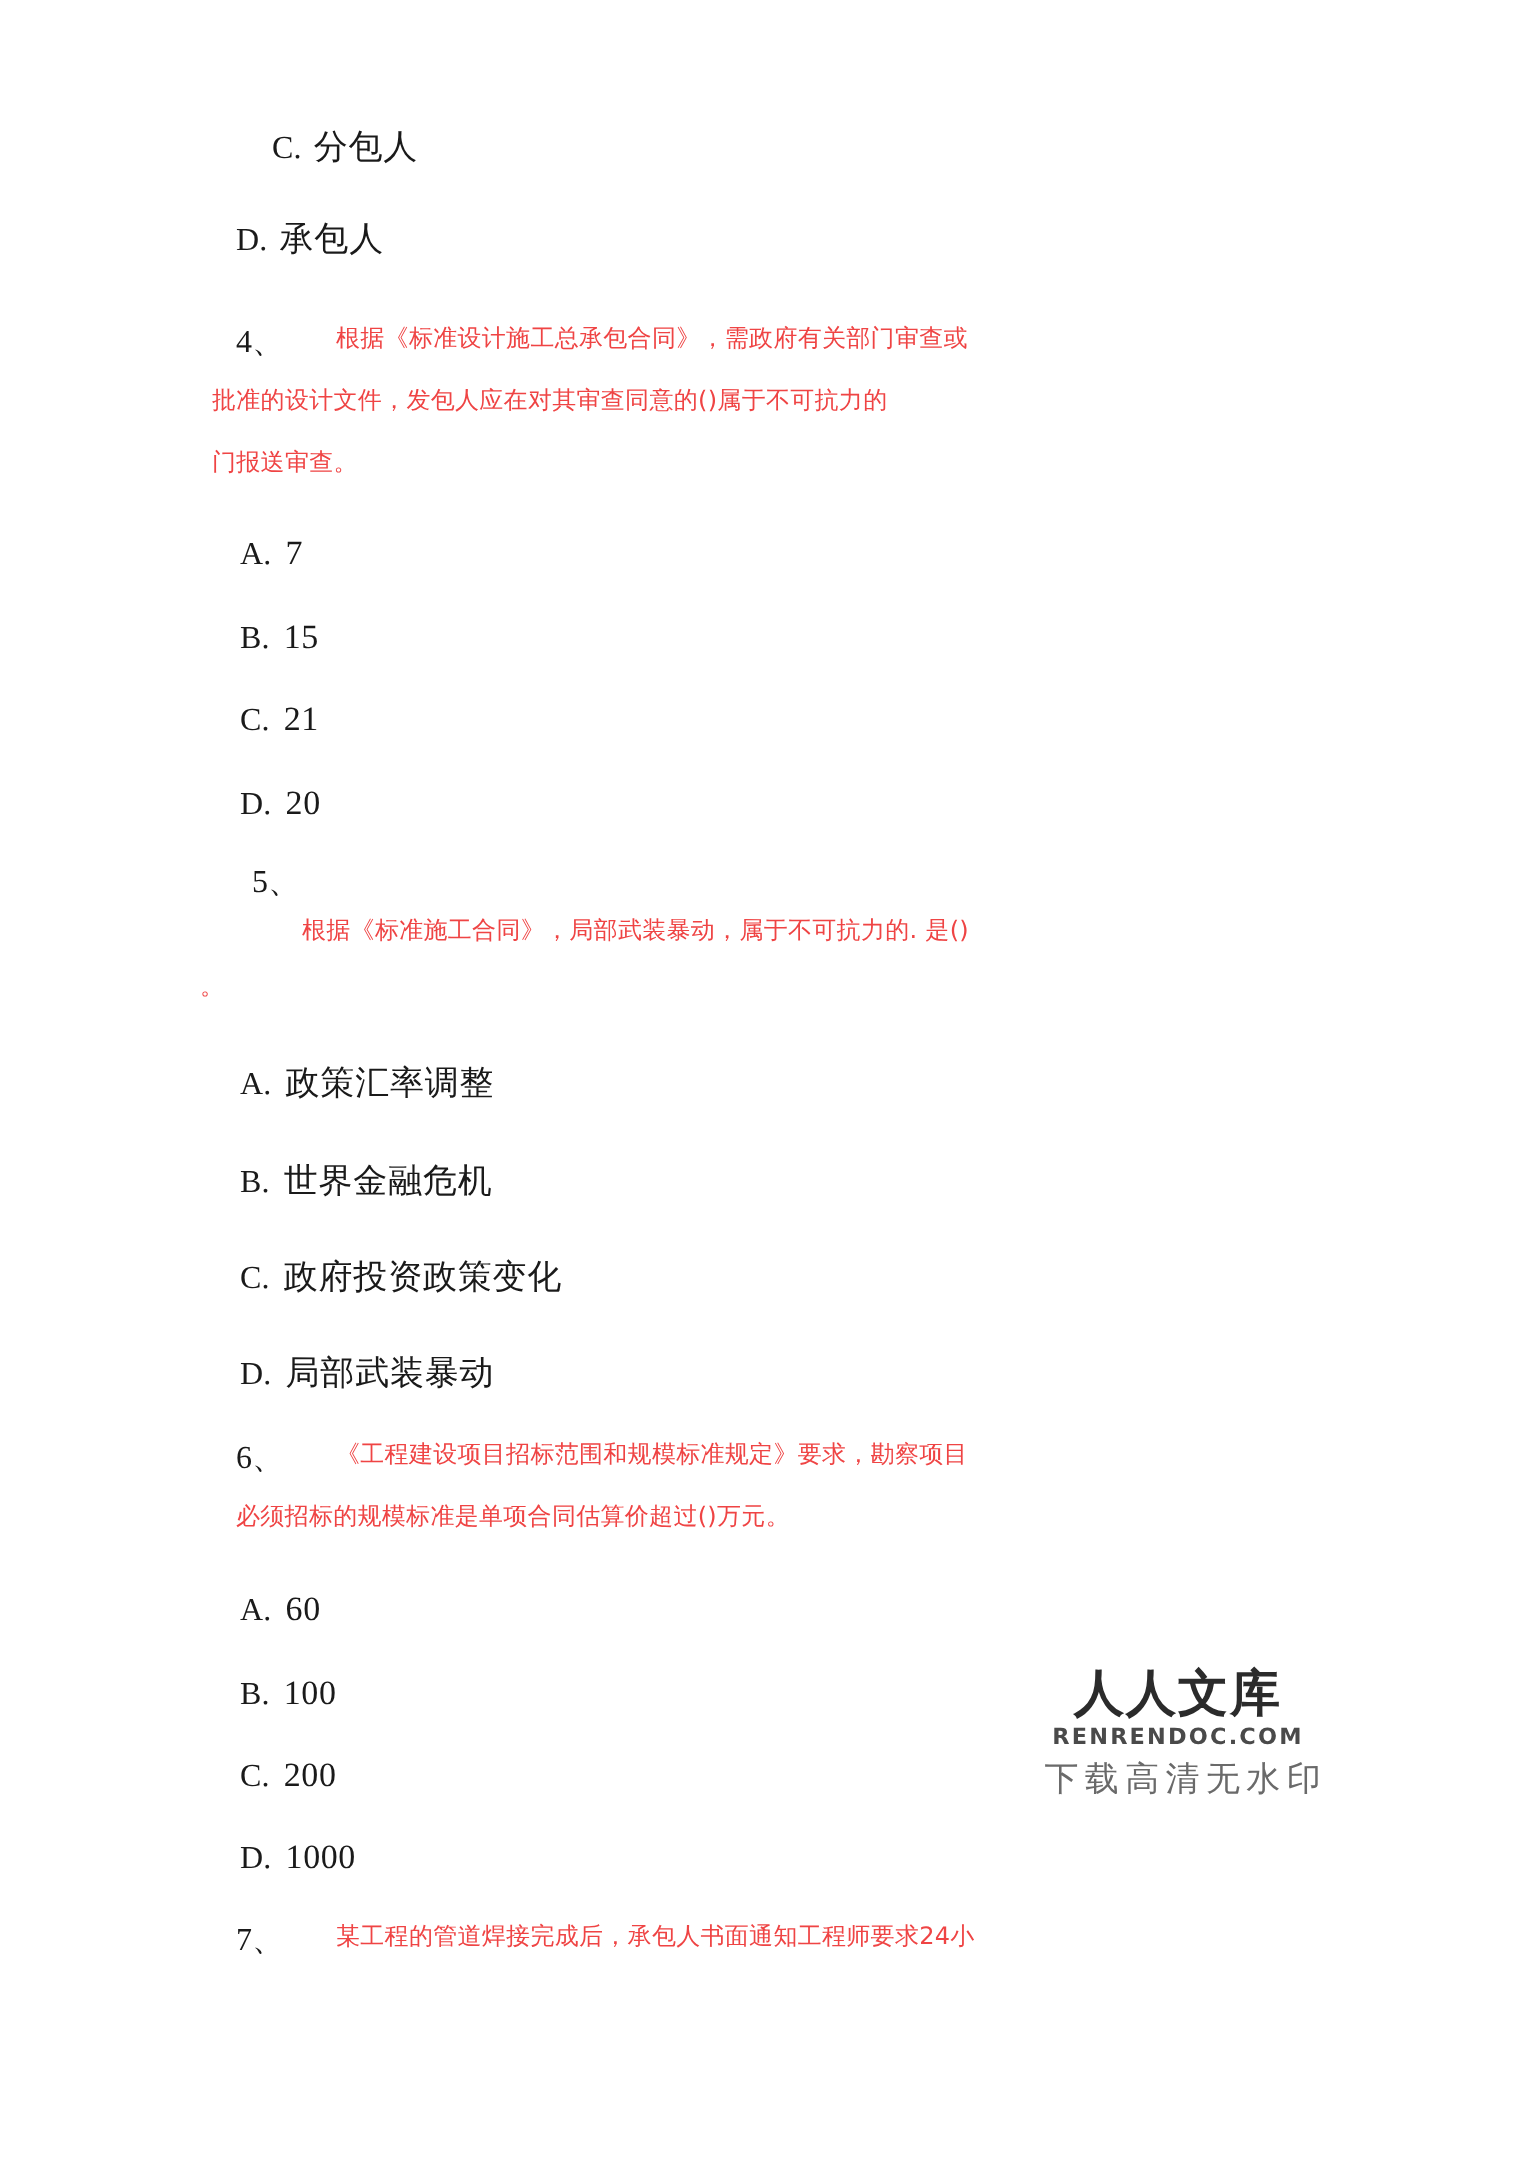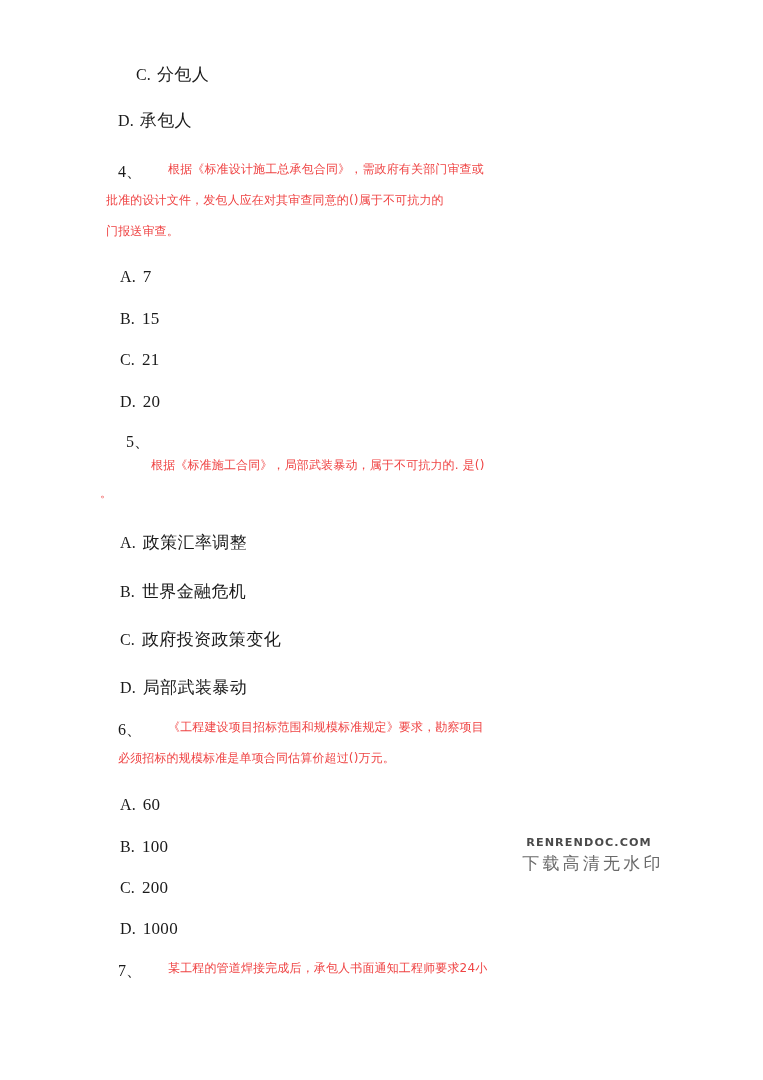--- a/index.html
+++ b/index.html
@@ -152,6 +152,7 @@
   </div>
 
   <div class="watermark">
+    <div class="wm-main">人人文库</div>
     <div class="wm-sub">RENRENDOC.COM</div>
     <div class="wm-sub2">下载高清无水印</div>
   </div>

